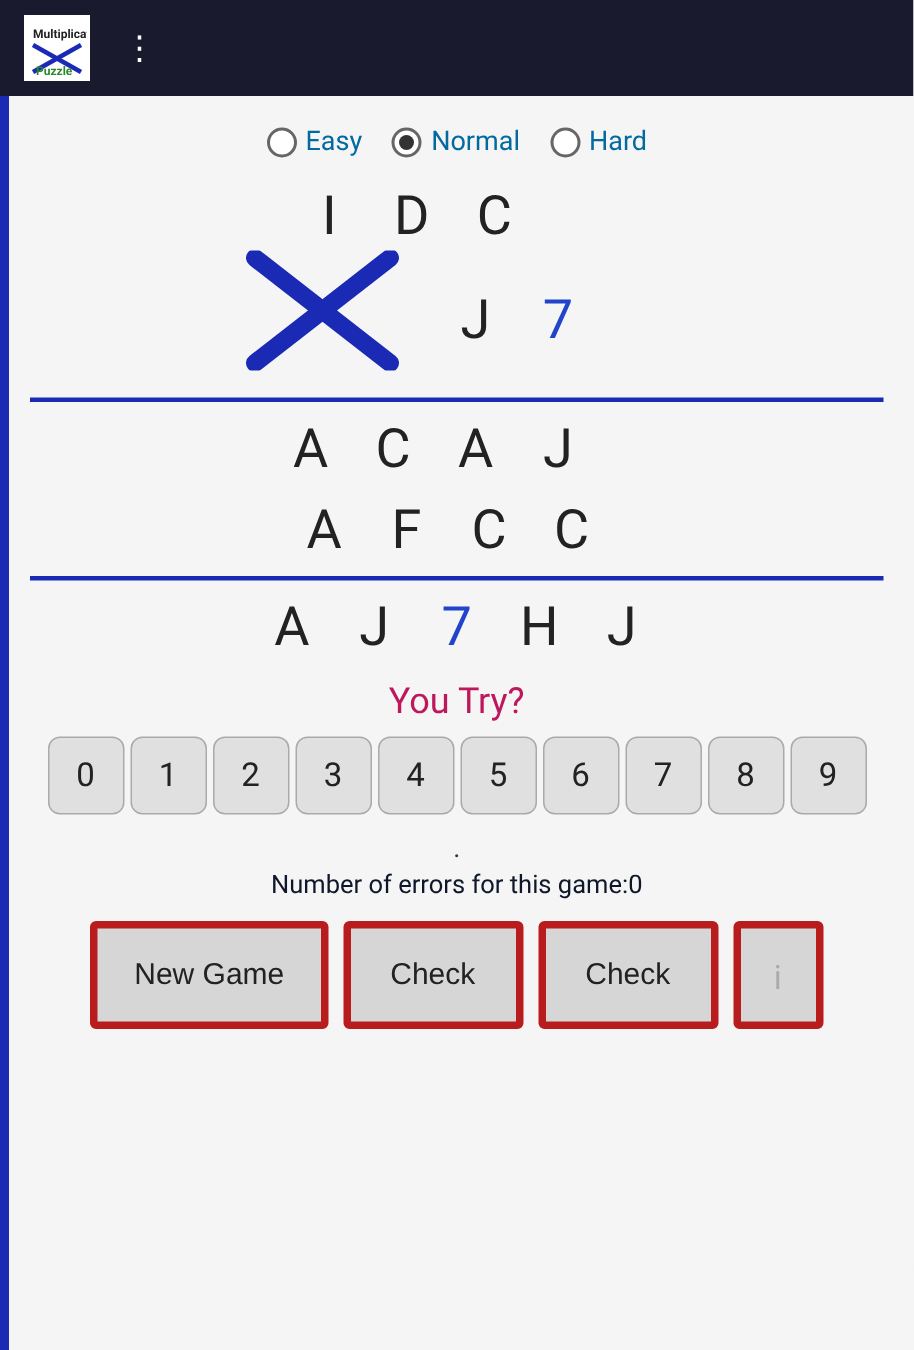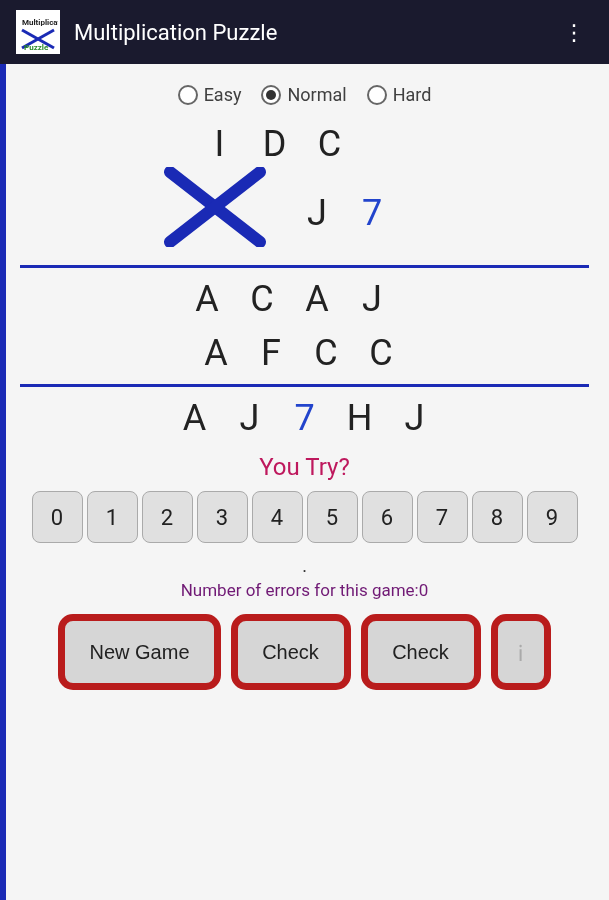--- a/index.html
+++ b/index.html
@@ -258,7 +258,6 @@
       <text x="6" y="38" font-size="8" fill="#2a8a2a">Puzzle</text>
     </svg>
   </div>
-  <span id="app-title">Multiplication Puzzle</span>
   <span id="menu-icon">⋮</span>
 </div>
 

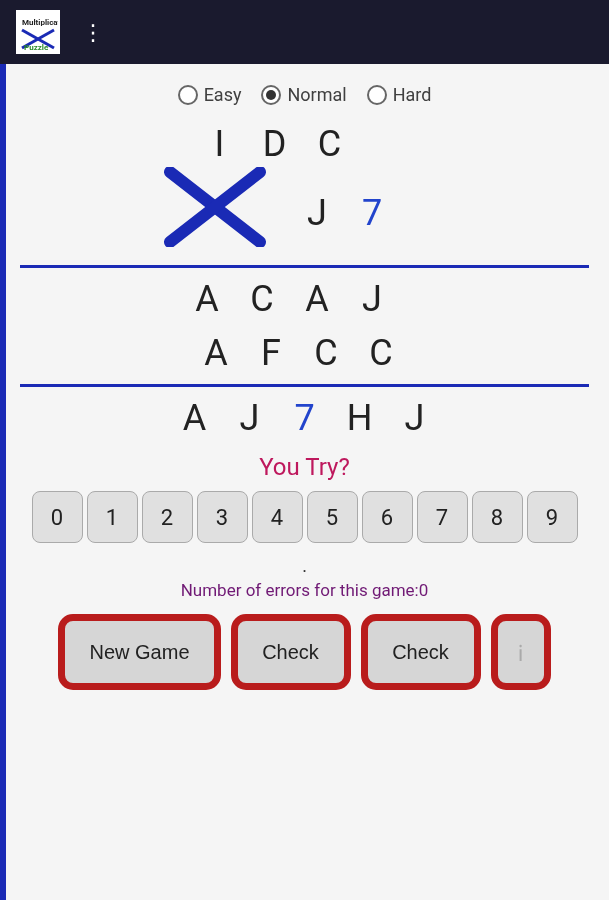--- a/index.html
+++ b/index.html
@@ -89,7 +89,7 @@
     }
     .difficulty-label {
       font-size: 18px;
-      color: #404040;
+      color: #0369a1;
     }
 
     

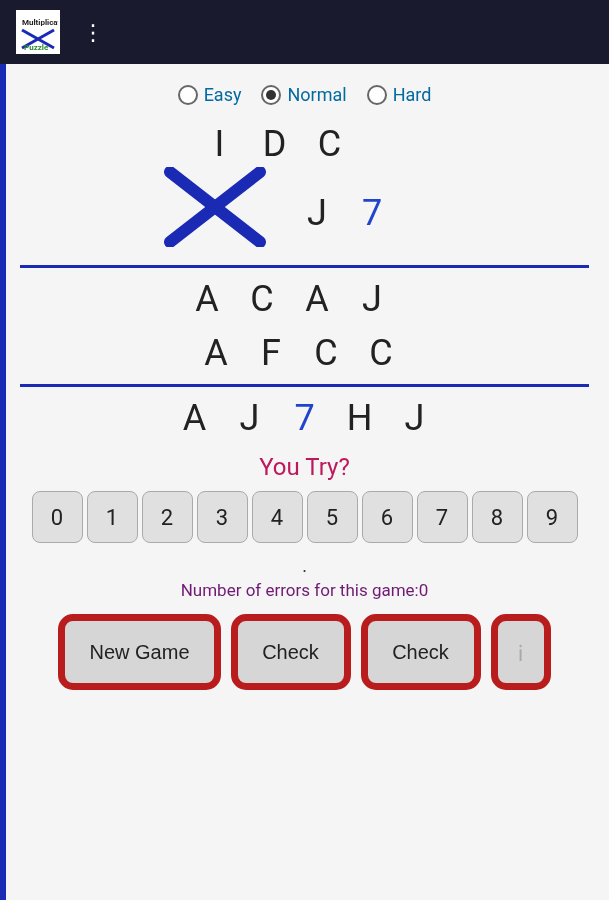--- a/index.html
+++ b/index.html
@@ -204,7 +204,7 @@
     
     #error-count {
       font-size: 17px;
-      color: #701a75;
+      color: #0f172a;
       margin-bottom: 14px;
     }
 

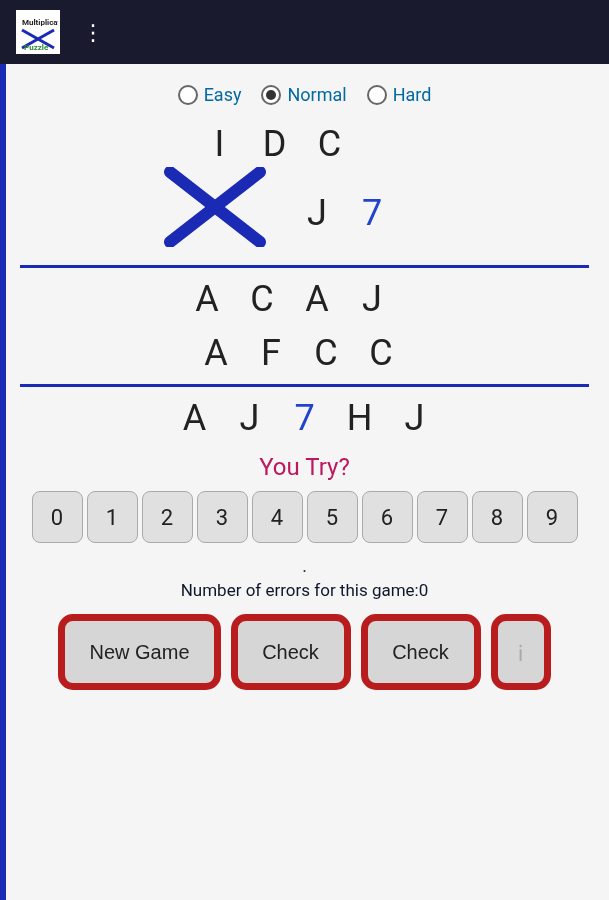--- a/index.html
+++ b/index.html
@@ -218,8 +218,8 @@
     .action-btn {
       padding: 16px 24px;
       background: #d6d6d6;
-      border: 7px solid #b91c1c;
-      border-radius: 15px;
+      border: 5px solid #b91c1c;
+      border-radius: 4px;
       font-size: 20px;
       color: #222;
       cursor: pointer;

